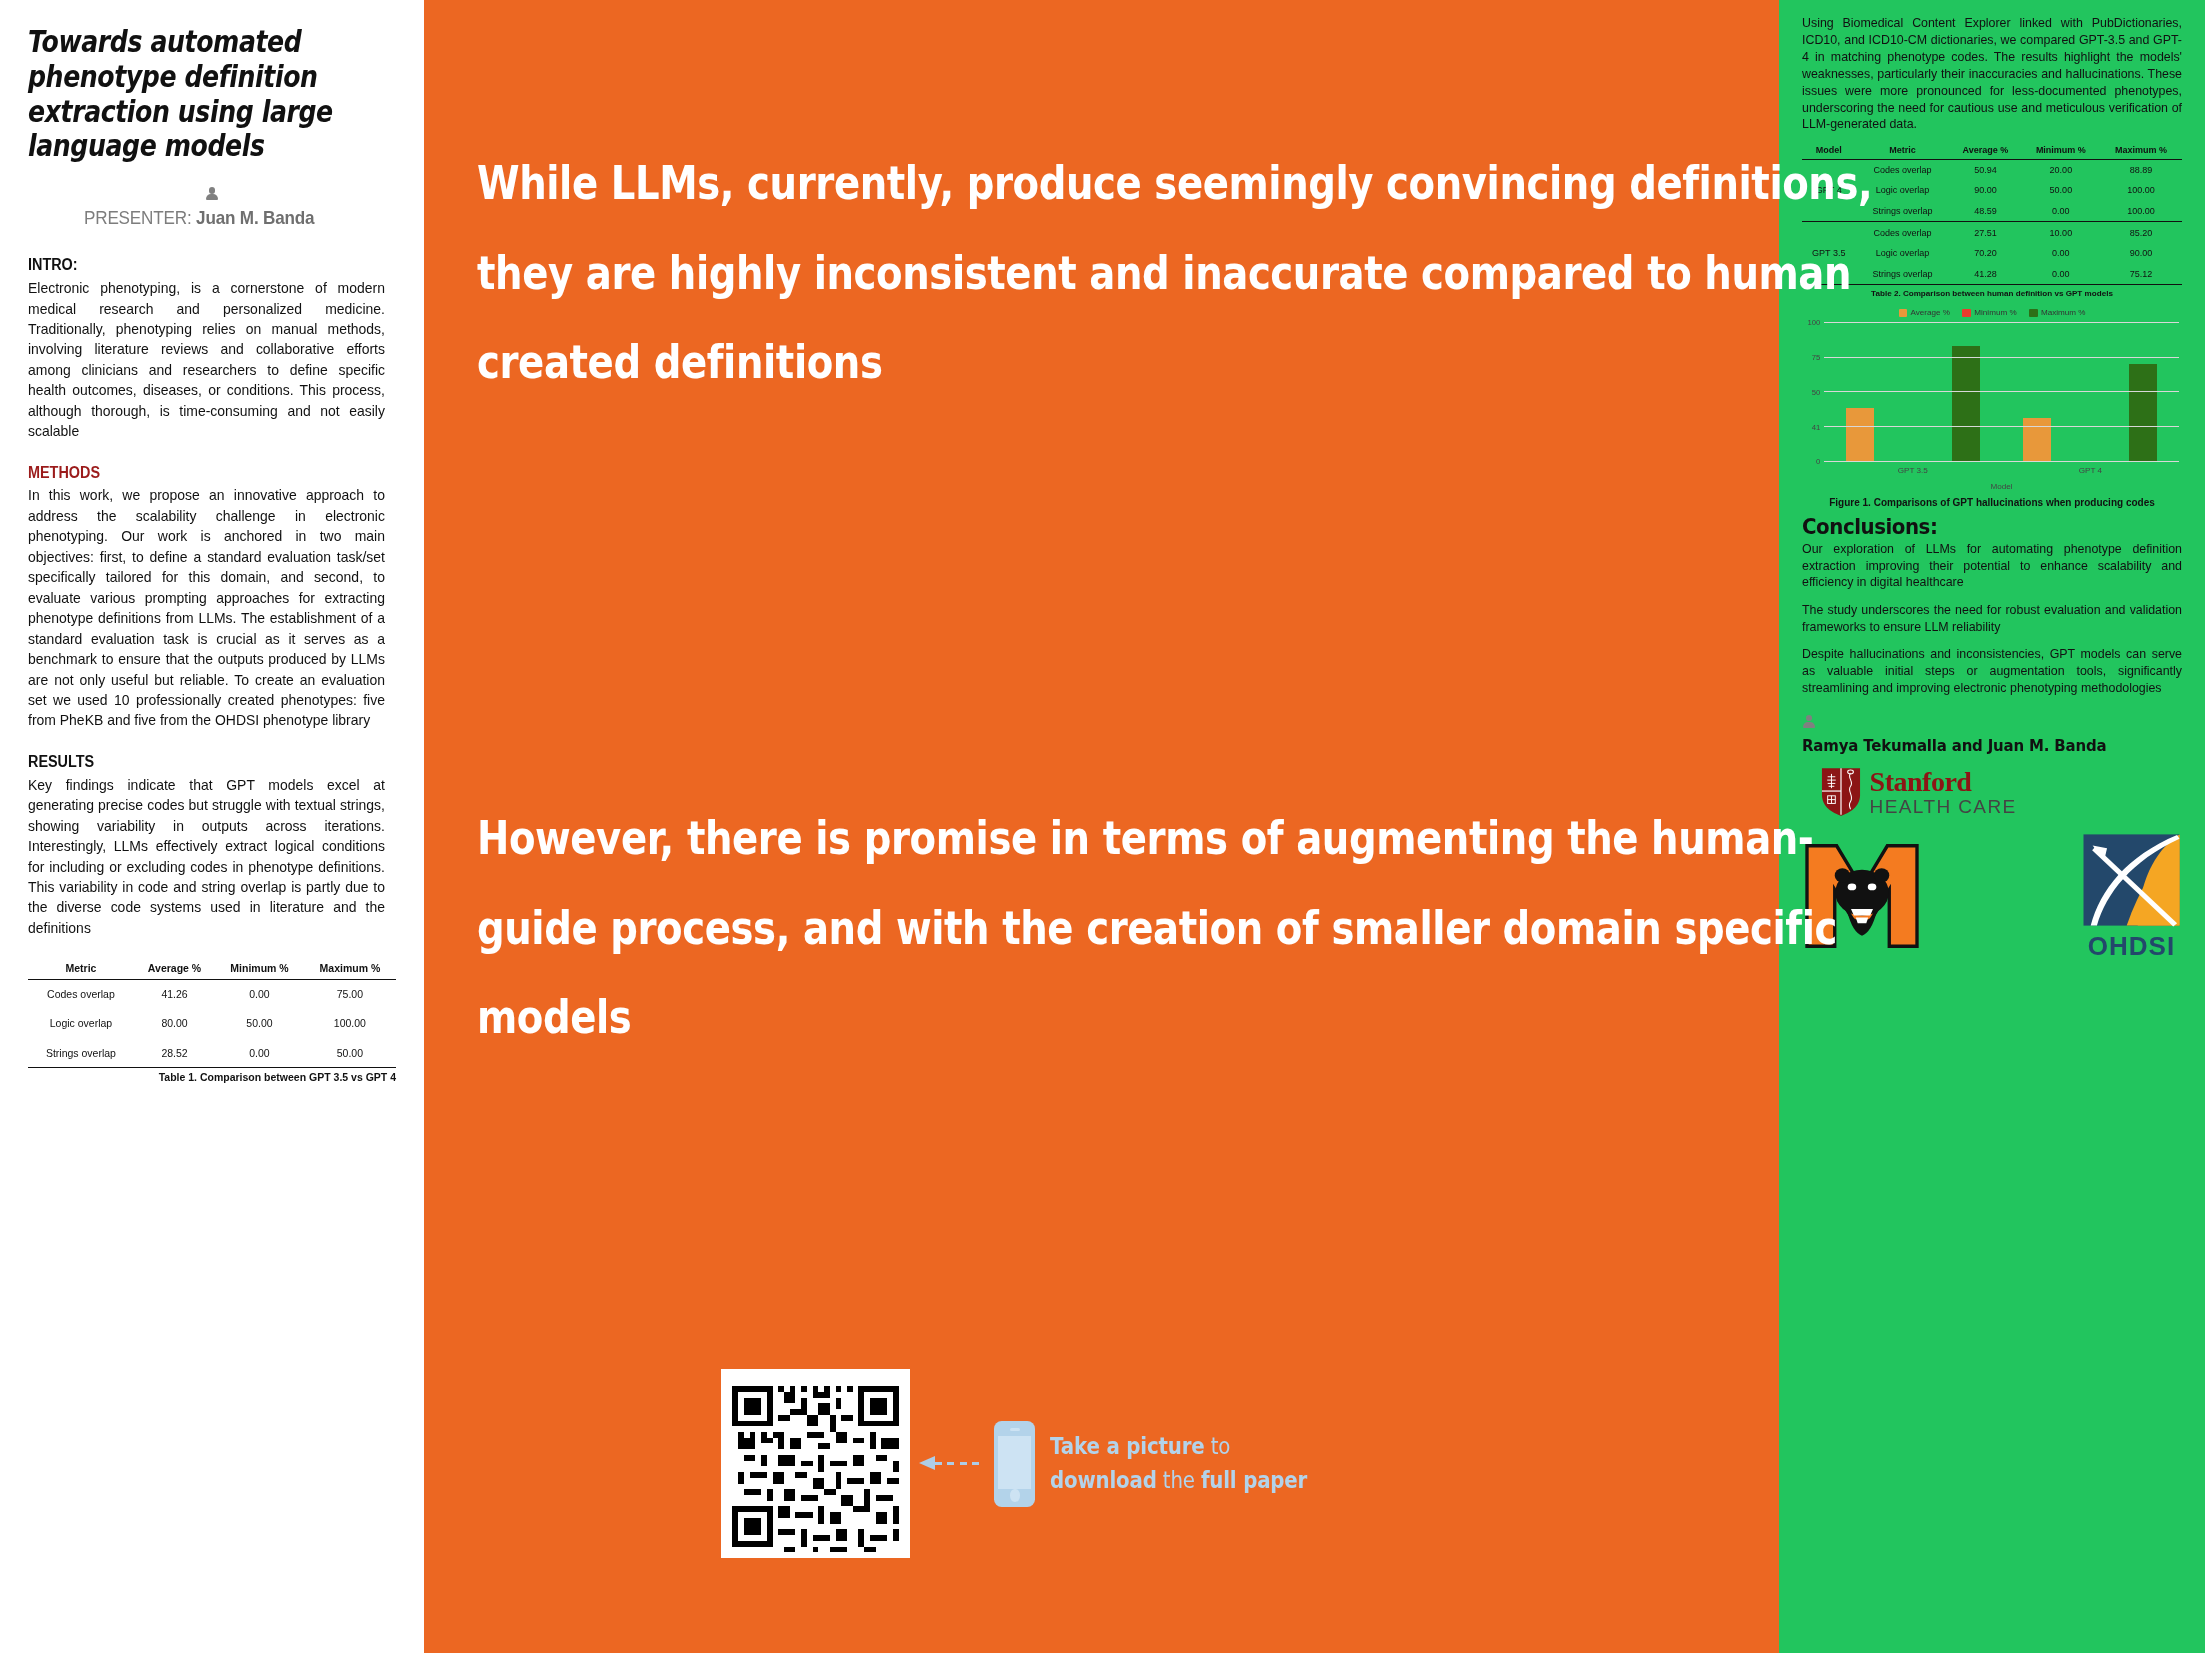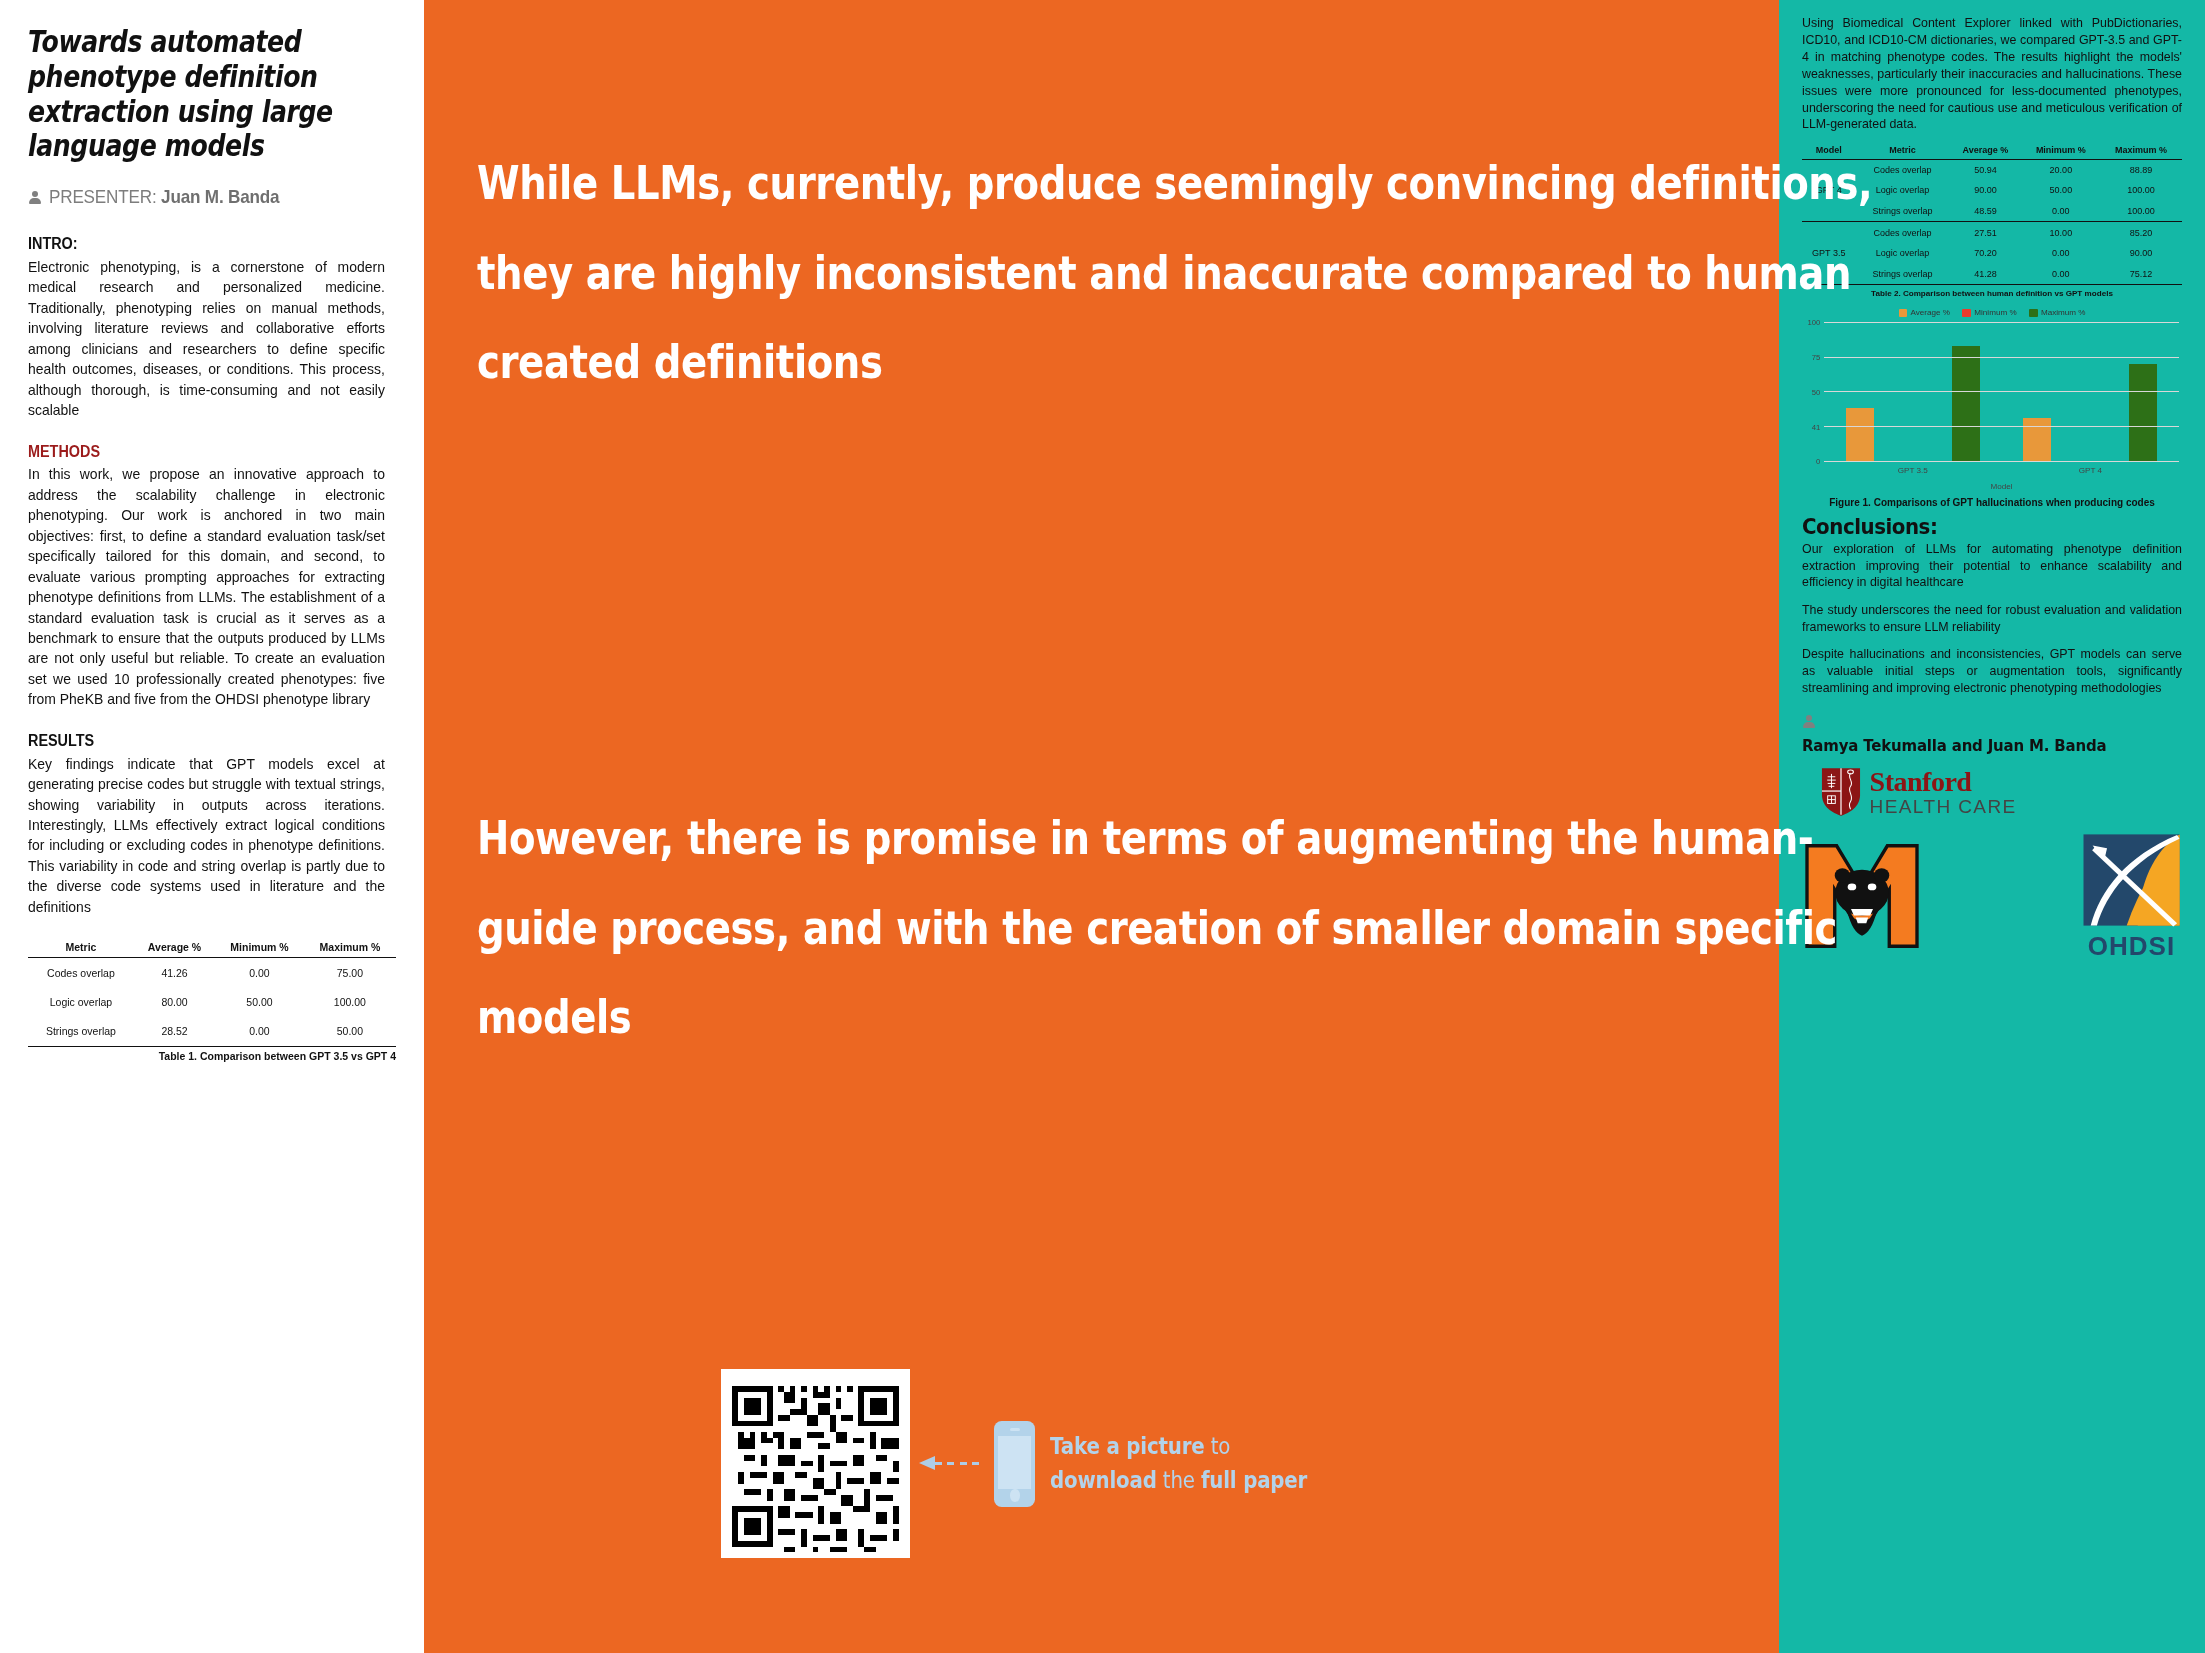--- a/index.html
+++ b/index.html
@@ -143,7 +143,7 @@
   
   .col-right{
     width:426px;flex:0 0 426px;
-    background:#14b8a6;
+    background:#22c55e;
     padding:15.3px 23px 0 23px;
     box-sizing:border-box;
   }

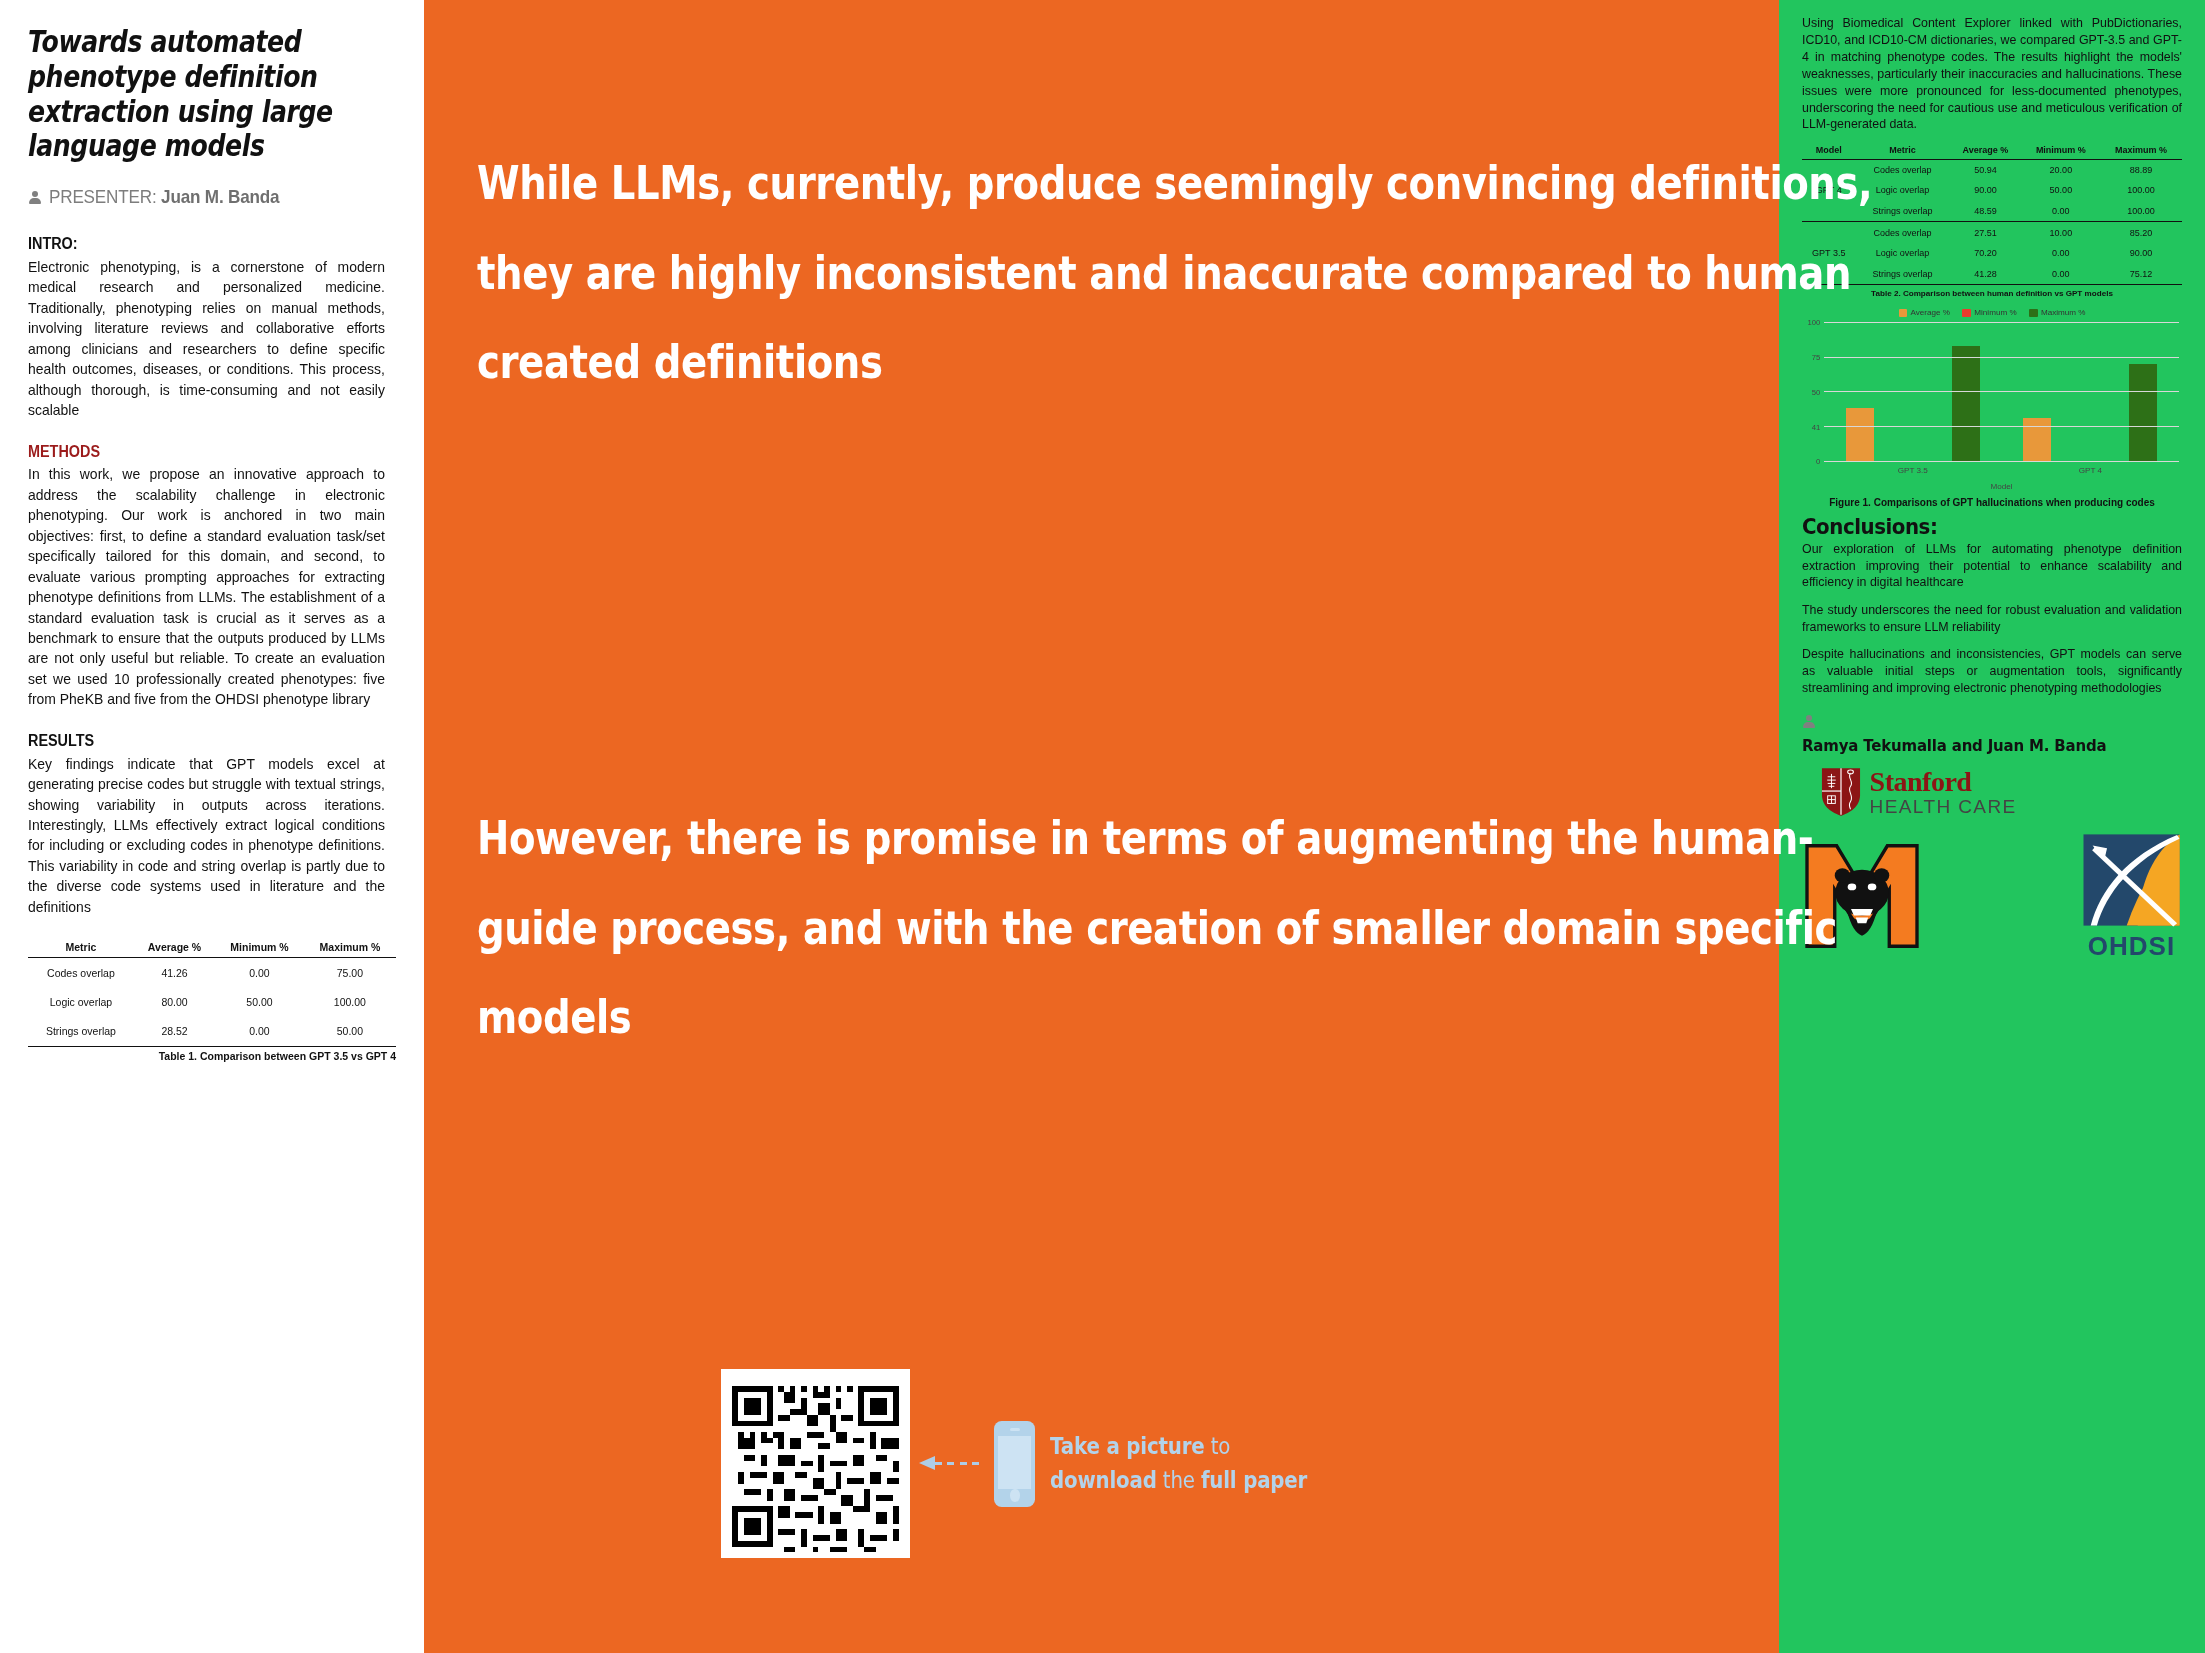--- a/index.html
+++ b/index.html
@@ -36,6 +36,7 @@
   .presenter-row{
     display:flex;align-items:center;gap:6.7px;
     margin:0 0 27px 0;
+    flex-direction:column;
   }
   .person-icon{
     width:14.4px;height:15.3px;flex:0 0 14.4px;

